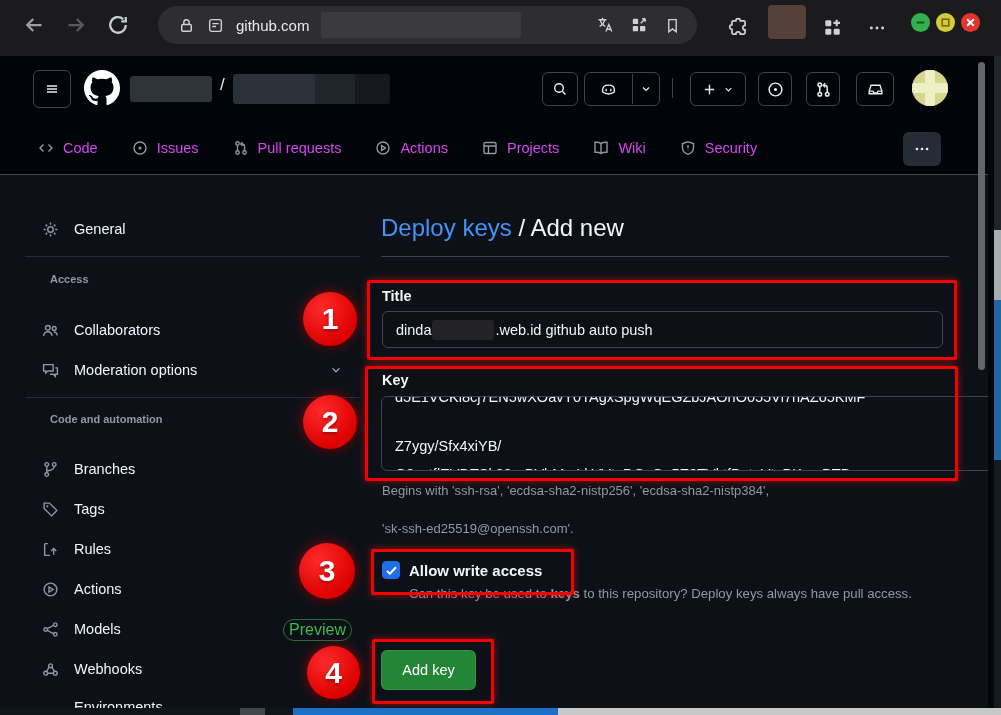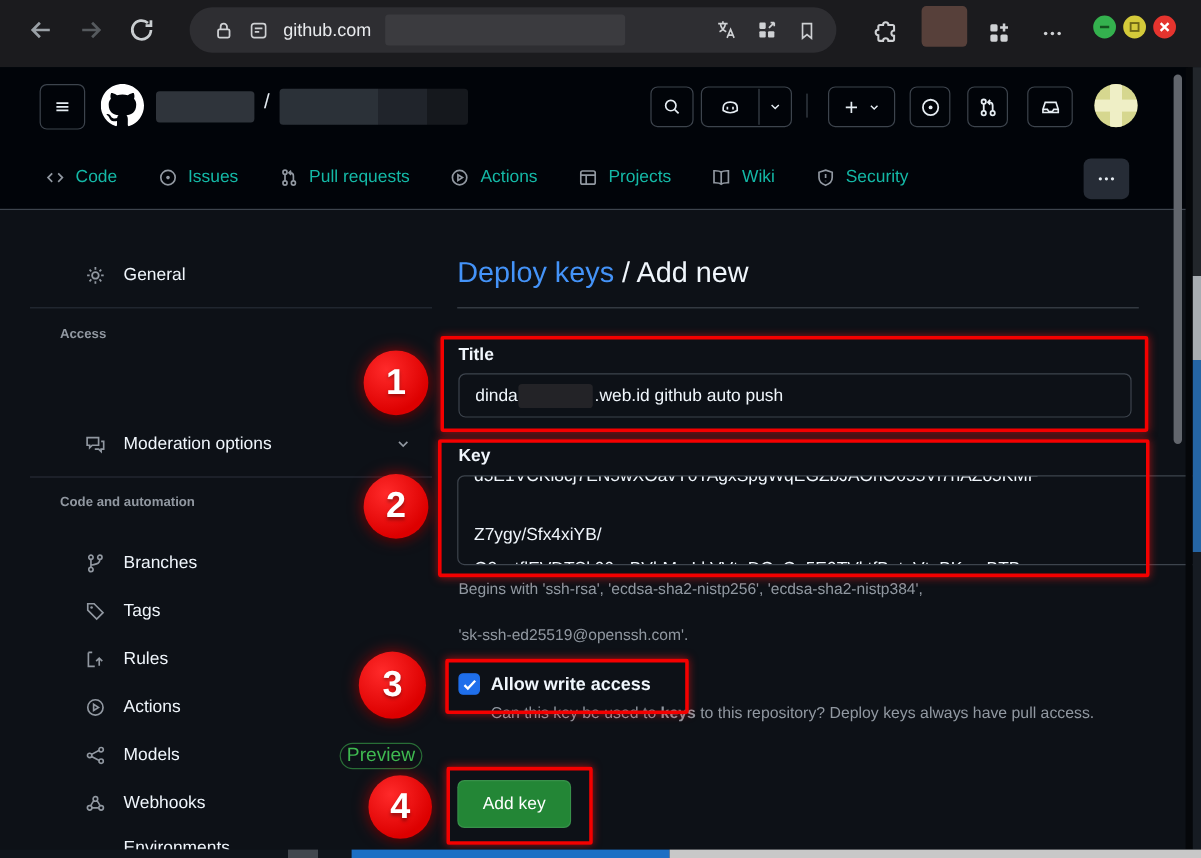--- a/index.html
+++ b/index.html
@@ -24,7 +24,7 @@
          display:flex;align-items:center;justify-content:center;color:#e6edf3;cursor:pointer;}
   .blur{position:absolute;border-radius:3px;}
   .tabs{position:absolute;left:38px;top:68px;height:48px;display:flex;align-items:center;gap:34px;}
-  .tab{display:flex;align-items:center;gap:9px;color:#14b8a6;font-size:14.5px;}
+  .tab{display:flex;align-items:center;gap:9px;color:#d946ef;font-size:14.5px;}
   .tab .tico{color:#9198a1;}
   .nav-ellipsis{position:absolute;left:903px;top:76px;width:38px;height:34px;background:#262c36;border-radius:6px;
                 display:flex;align-items:center;justify-content:center;color:#e6edf3;}

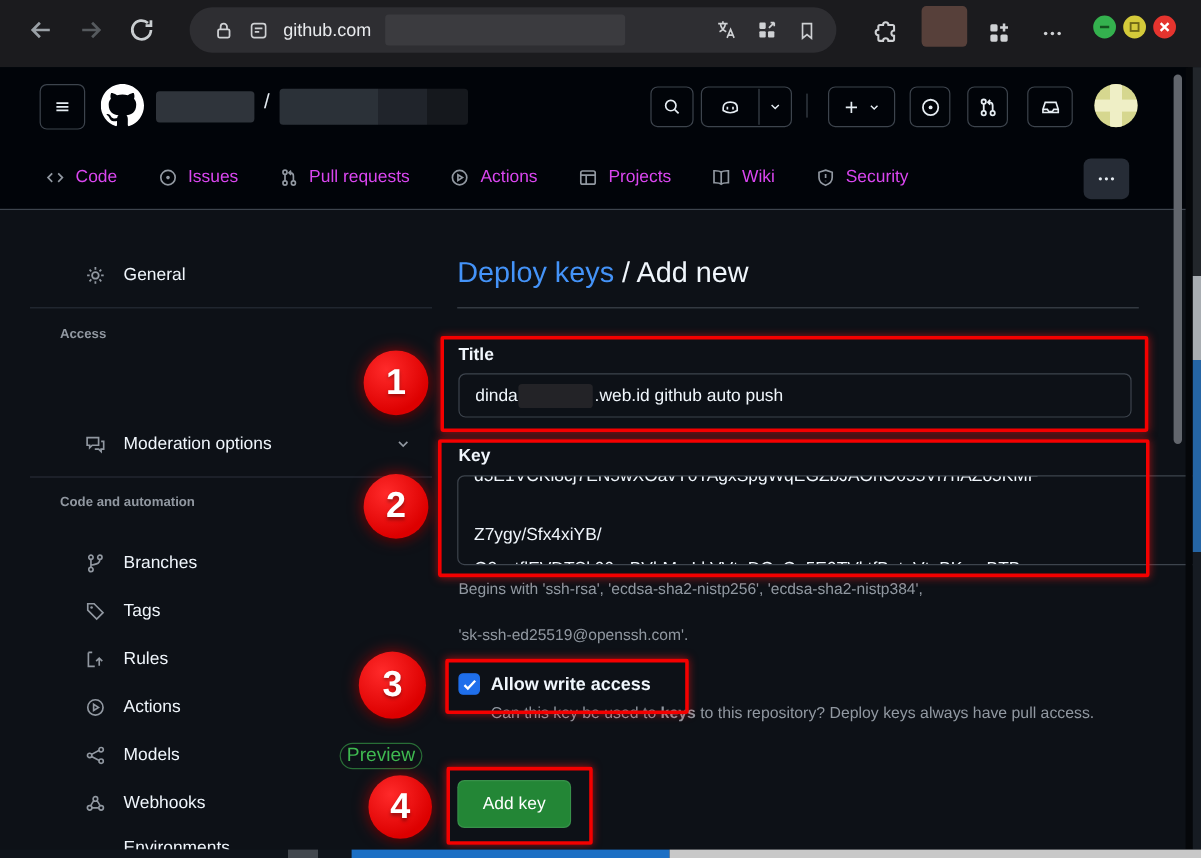--- a/index.html
+++ b/index.html
@@ -32,7 +32,7 @@
   
   .sidebar{position:absolute;left:0;top:175px;width:365px;height:533px;overflow:hidden;}
   .srow{position:absolute;left:0;width:365px;height:40px;display:flex;align-items:center;gap:15px;
-        padding-left:71px;box-sizing:border-box;color:#f0f6fc;font-size:14.5px;}
+        padding-left:42px;box-sizing:border-box;color:#f0f6fc;font-size:14.5px;}
   .srow .sico{color:#9198a1;flex:0 0 auto;}
   .sdiv{position:absolute;left:25px;width:335px;border-top:1px solid #262c36;}
   .shead{position:absolute;left:50px;color:#9198a1;font-size:11px;font-weight:bold;}

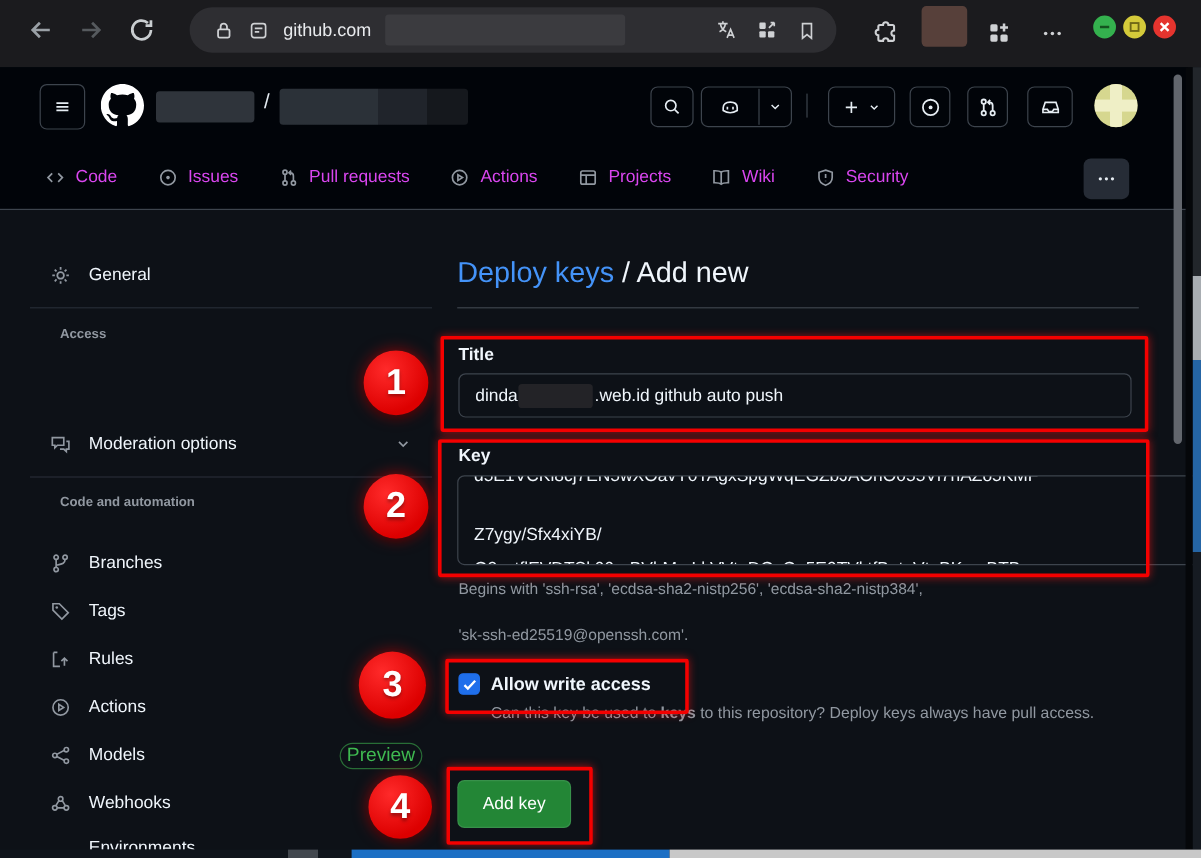--- a/index.html
+++ b/index.html
@@ -373,6 +373,19 @@
     <div class="sdiv" style="top:81px"></div>
 
     <div class="shead" style="top:98px">Access</div>
+    <div class="srow" style="top:135px">
+      <span class="sico">
+          <svg width="17" height="17" viewBox="0 0 16 16">
+            <g fill="none" stroke="currentColor" stroke-width="1.3">
+              <circle cx="5.5" cy="5.5" r="2.2"></circle>
+              <path d="M1.5 13c.4-2.5 2-3.8 4-3.8s3.6 1.3 4 3.8"></path>
+              <circle cx="11.5" cy="6" r="1.8"></circle>
+              <path d="M11 9.3c1.8.1 3 1.2 3.4 3.2"></path>
+            </g>
+          </svg>
+        </span>
+      <span>Collaborators</span>
+    </div>
     <div class="srow" style="top:175px">
       <span class="sico">
           <svg width="17" height="17" viewBox="0 0 16 16">

